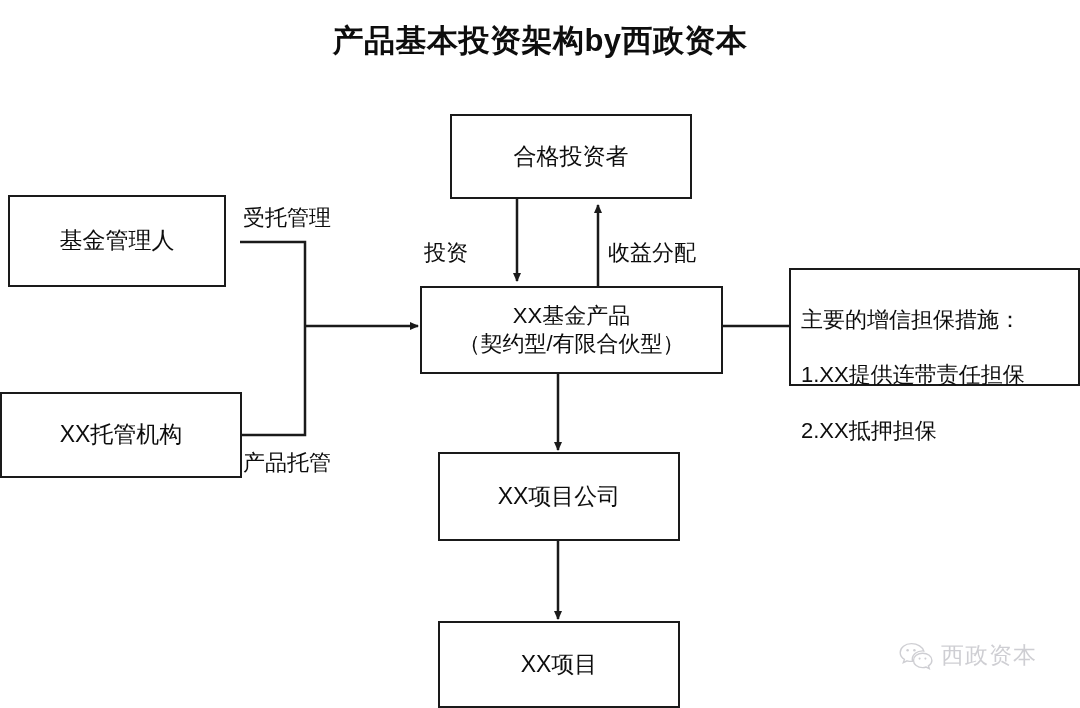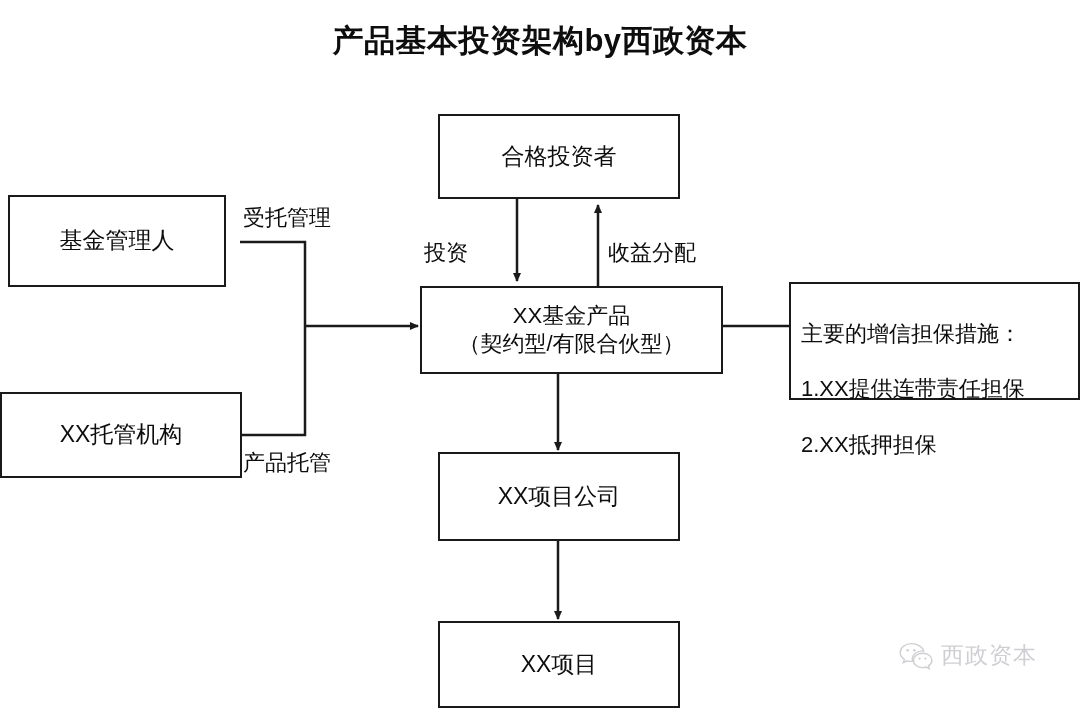--- a/index.html
+++ b/index.html
@@ -137,7 +137,7 @@
     <span>XX托管机构</span>
   </div>
 
-  <div class="node" style="left:438px; top:114px; width:242px; height:85px;">
+  <div class="node" style="left:450px; top:114px; width:242px; height:85px;">
     <span>合格投资者</span>
   </div>
 

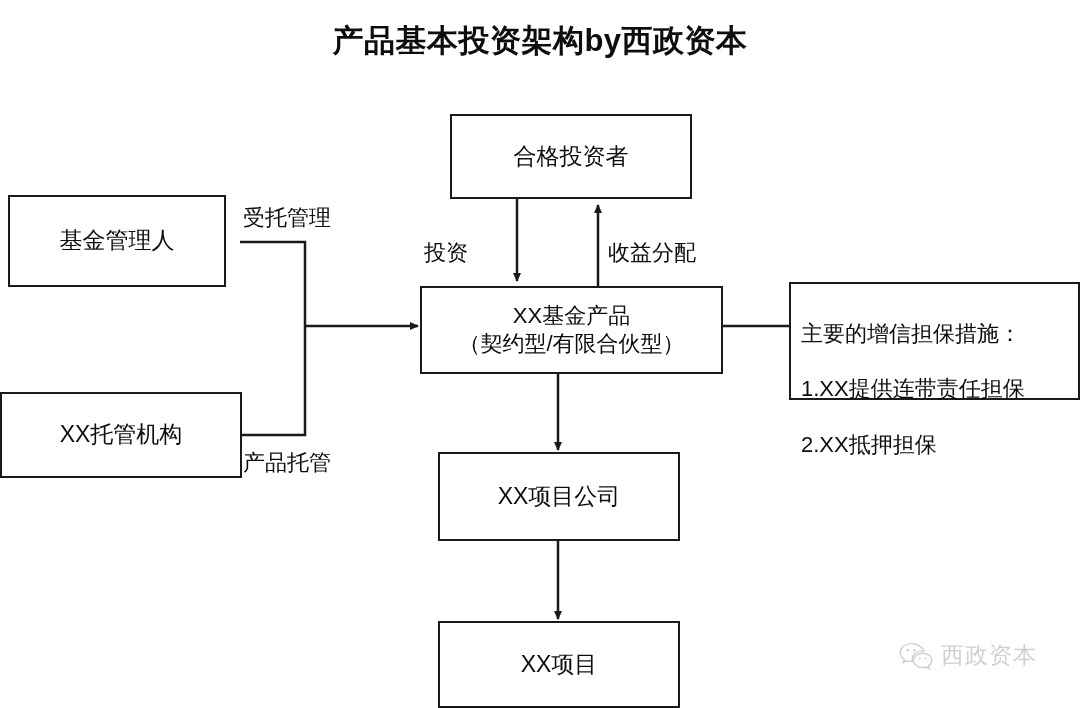--- a/index.html
+++ b/index.html
@@ -146,7 +146,7 @@
 （契约型/有限合伙型）</span>
   </div>
 
-  <div class="node left-align" style="left:789px; top:282px; width:291px; height:118px;">
+  <div class="node left-align" style="left:789px; top:268px; width:291px; height:118px;">
     <div>
       <div>主要的增信担保措施：</div>
       <div>1.XX提供连带责任担保</div>

